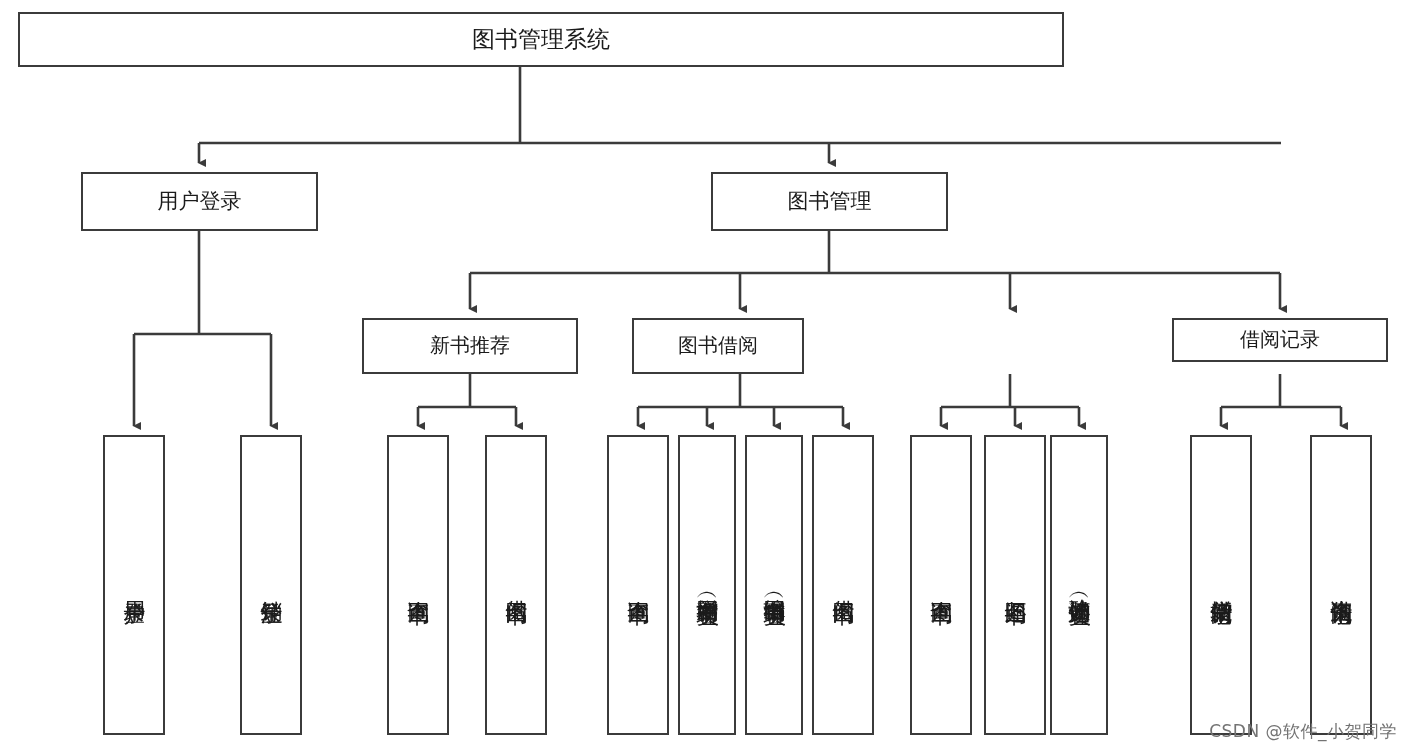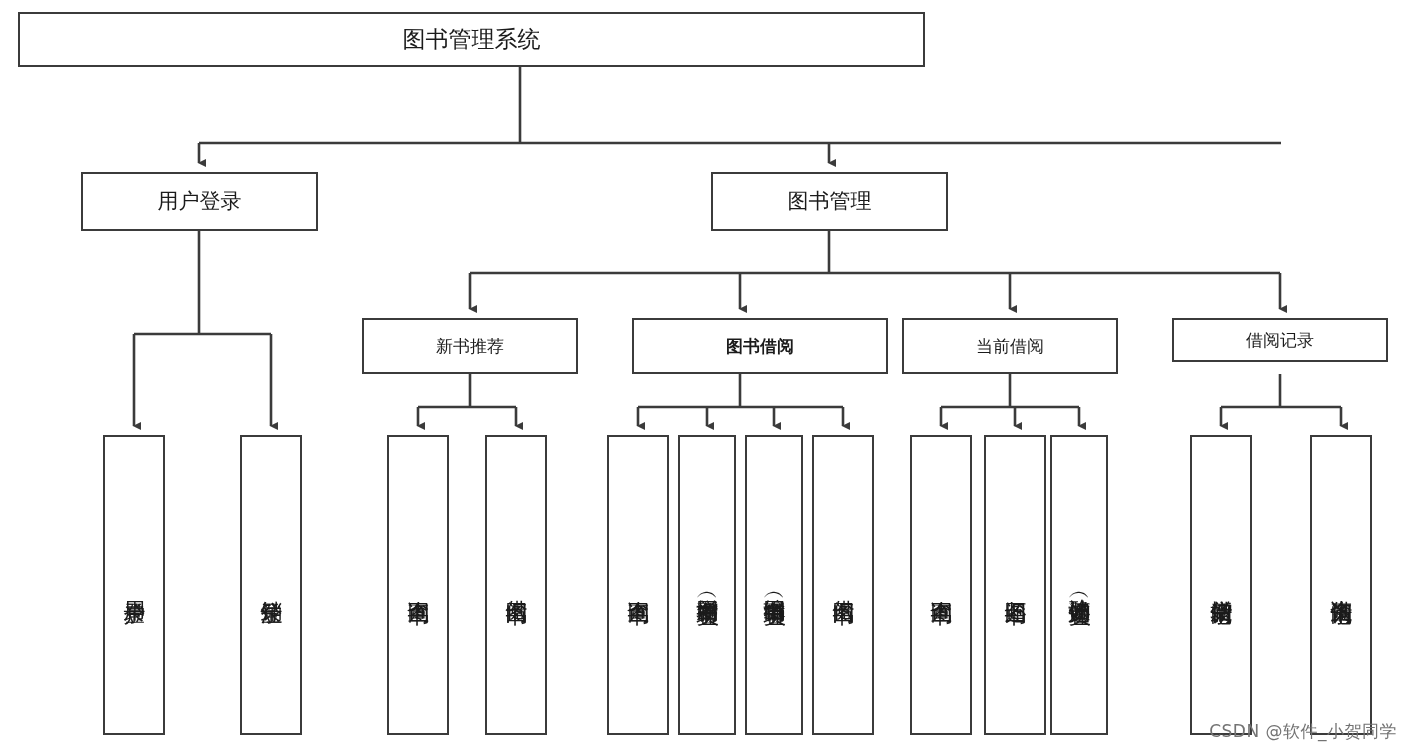--- a/index.html
+++ b/index.html
@@ -121,7 +121,7 @@
     </g>
   </svg>
 
-  <div class="node root" style="left: 18px; top: 12px; width: 907px; height: 55px; justify-content: center;">
+  <div class="node root" style="left: 18px; top: 12px; width: 1046px; height: 55px; justify-content: center;">
     <span class="lbl">图书管理系统</span>
   </div>
 

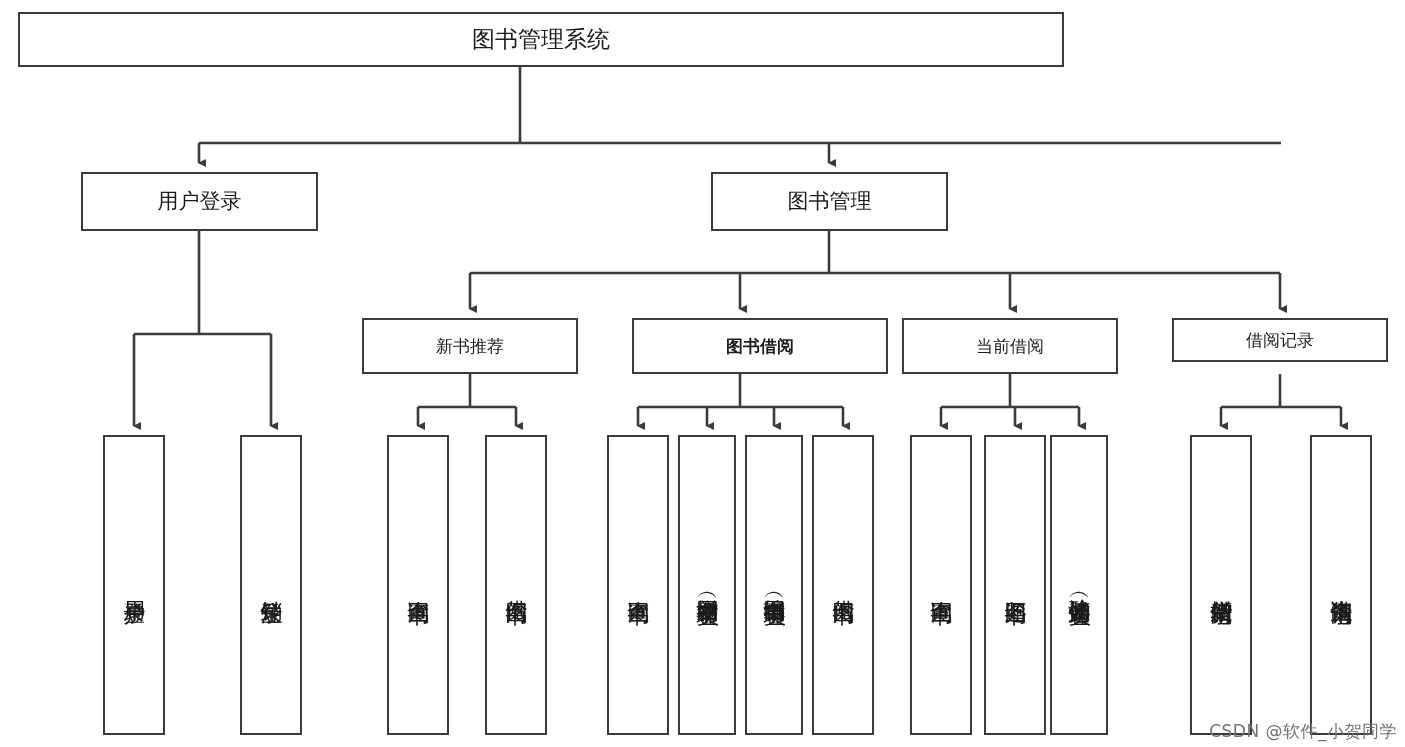--- a/index.html
+++ b/index.html
@@ -42,7 +42,7 @@
   }
   .node.root .lbl      { font-size: 23px; }
   .node.level2 .lbl    { font-size: 21px; }
-  .node.level3 .lbl    { font-size: 17px; }
+  .node.level3 .lbl    { font-size: 20px; }
   .node.leaf {
     align-items: center;
     justify-content: center;

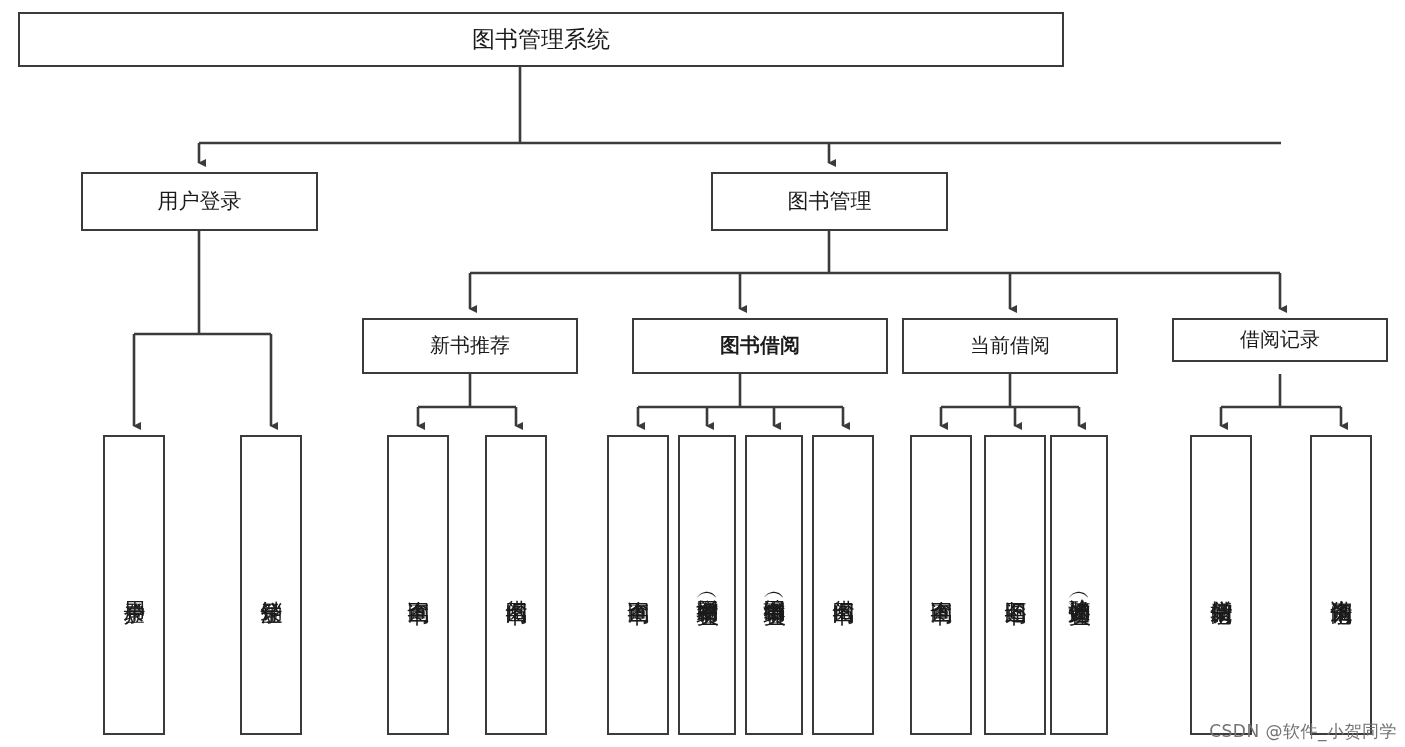--- a/index.html
+++ b/index.html
@@ -135,7 +135,7 @@
   <div class="node level3" style="left: 362px; top: 318px; width: 216px; height: 56px;">
     <span class="lbl">新书推荐</span>
   </div>
-  <div class="node level3" style="left: 632px; top: 318px; width: 256px; height: 56px; font-weight: bold;">
+  <div class="node level3" style="left: 632px; top: 318px; width: 172px; height: 56px;">
     <span class="lbl">图书借阅</span>
   </div>
   <div class="node level3" style="left: 902px; top: 318px; width: 216px; height: 56px;">

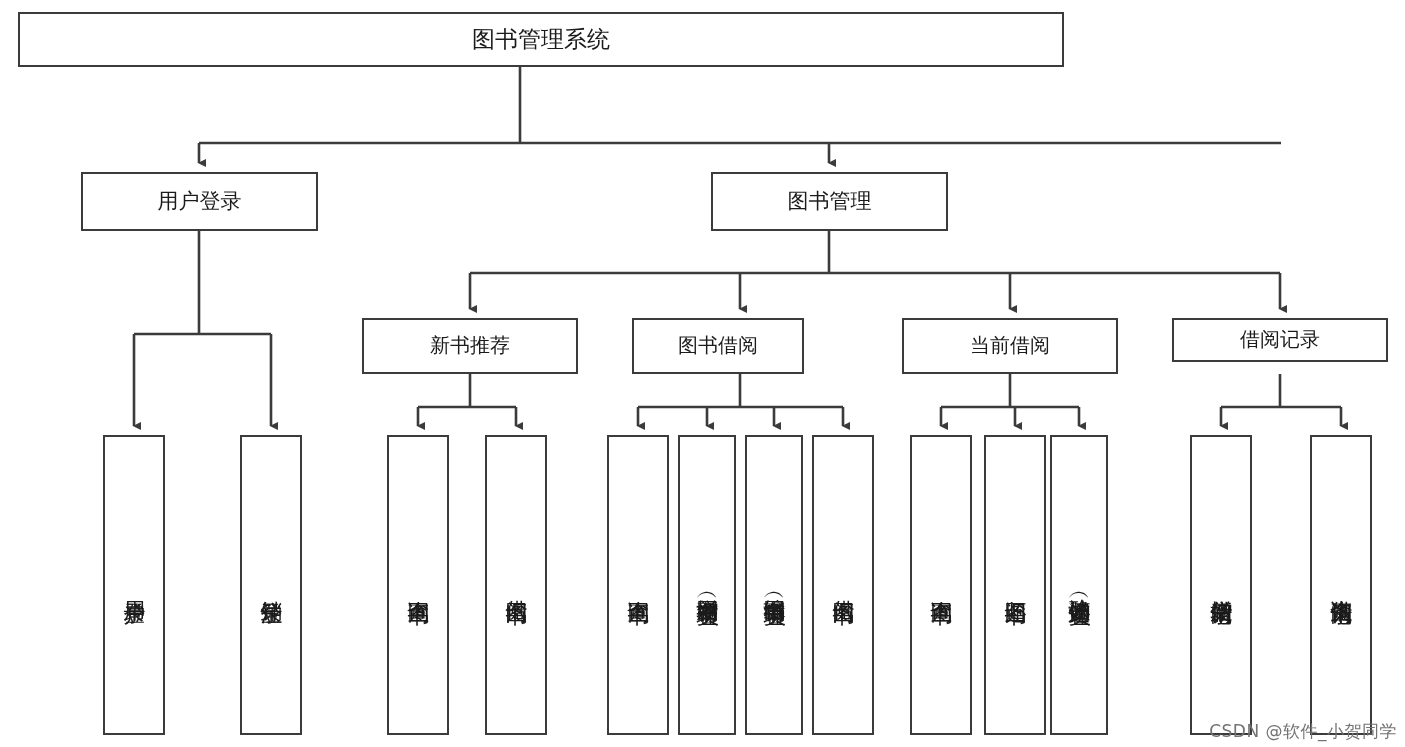--- a/index.html
+++ b/index.html
@@ -138,9 +138,6 @@
   <div class="node level3" style="left: 632px; top: 318px; width: 172px; height: 56px;">
     <span class="lbl">图书借阅</span>
   </div>
-  <div class="node level3" style="left: 902px; top: 318px; width: 216px; height: 56px;">
-    <span class="lbl">当前借阅</span>
-  </div>
   <div class="node level3" style="left: 1172px; top: 318px; width: 216px; height: 44px;">
     <span class="lbl">借阅记录</span>
   </div>

